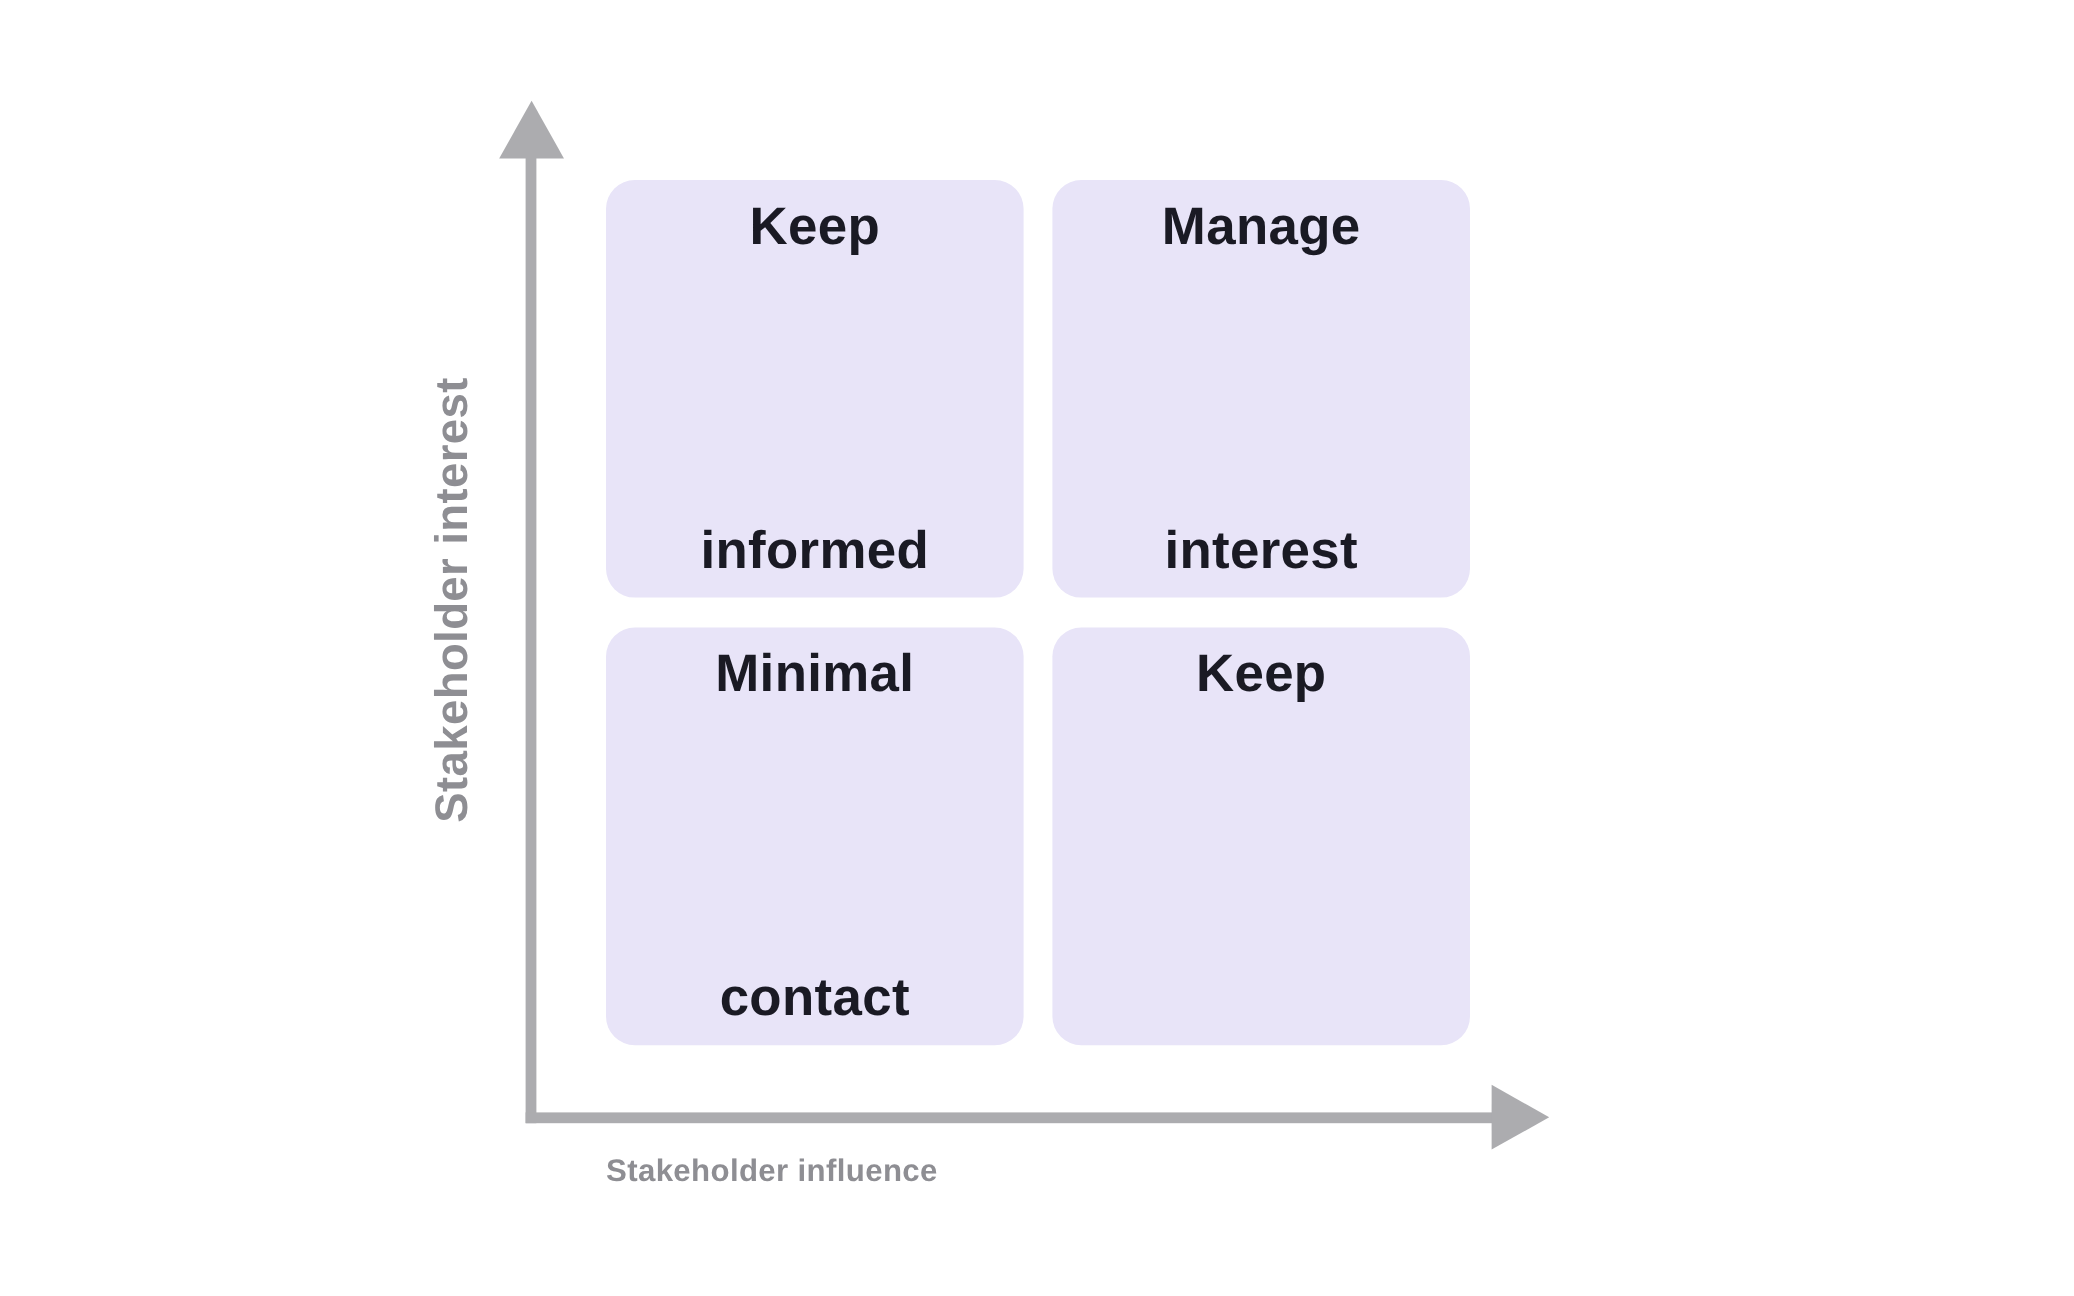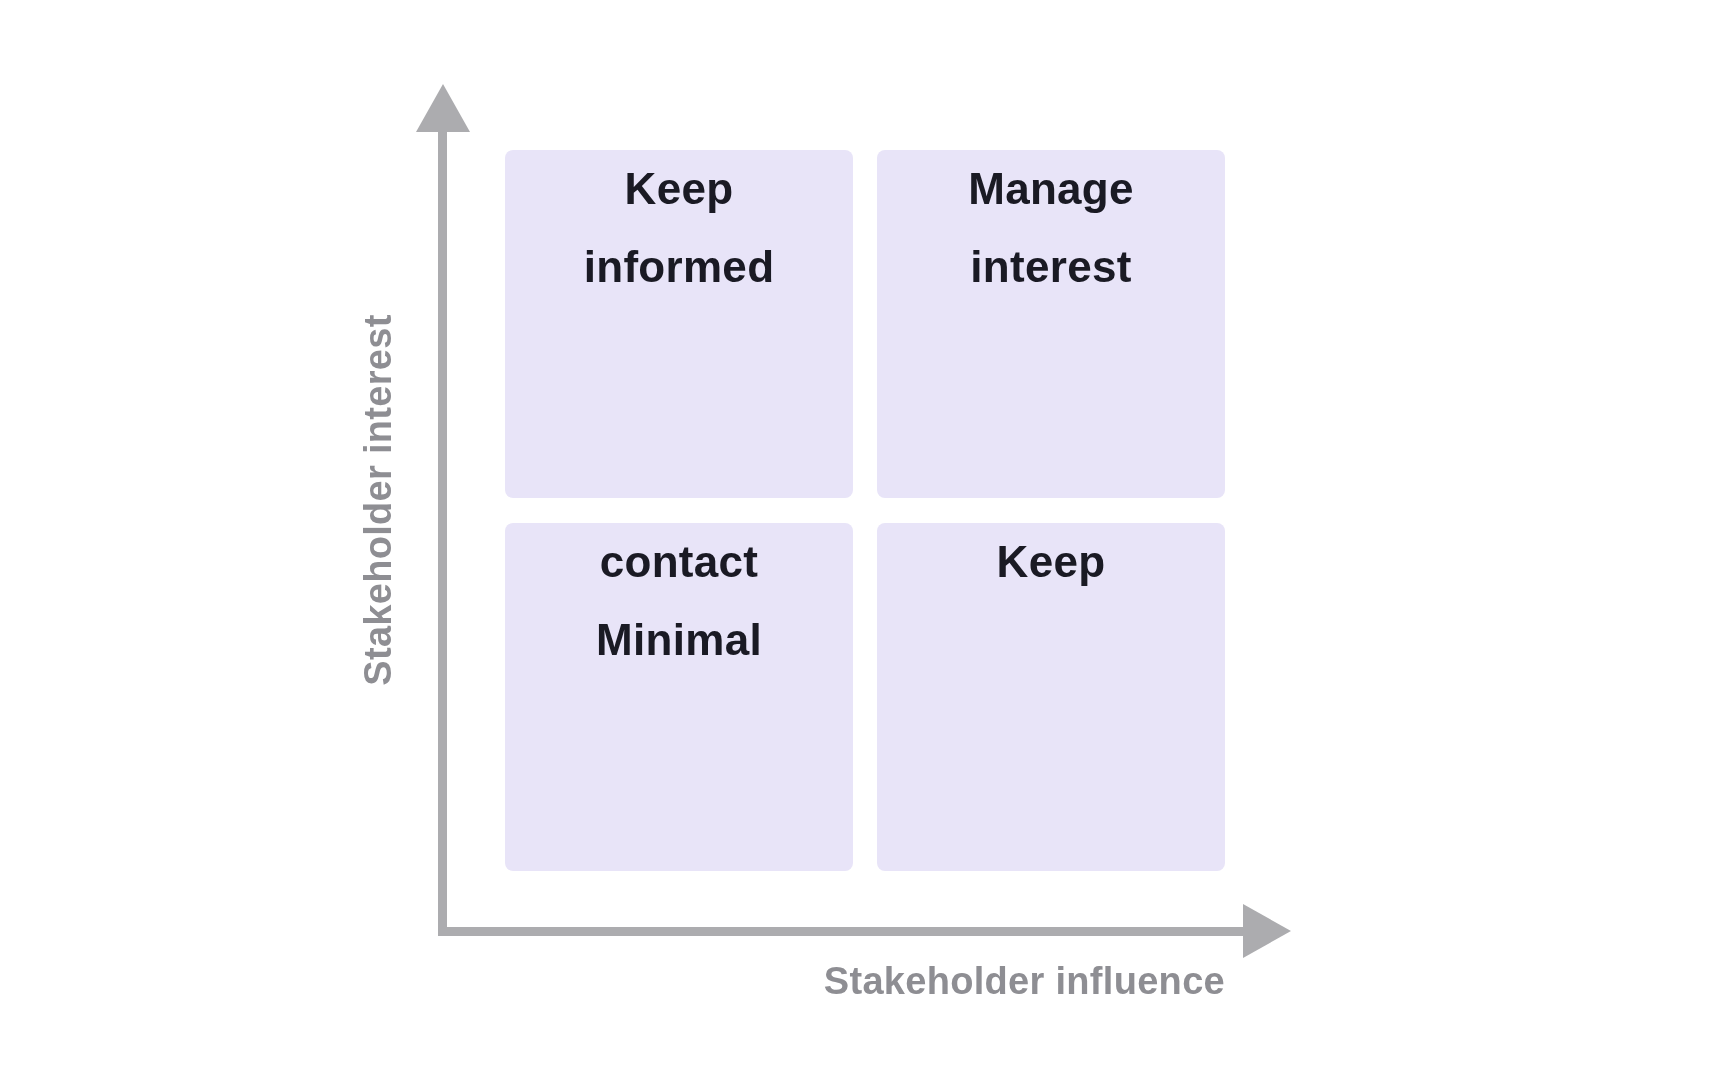--- a/index.html
+++ b/index.html
@@ -91,10 +91,10 @@
   }
   .quadrant {
     background: var(--quadrant-fill, #e8e4f8);
-    border-radius: 8px;
+    border-radius: 24px;
     display: flex;
     flex-direction: column;
-    justify-content: flex-start;
+    justify-content: space-between;
     align-items: center;
   }
   .quadrant-line {

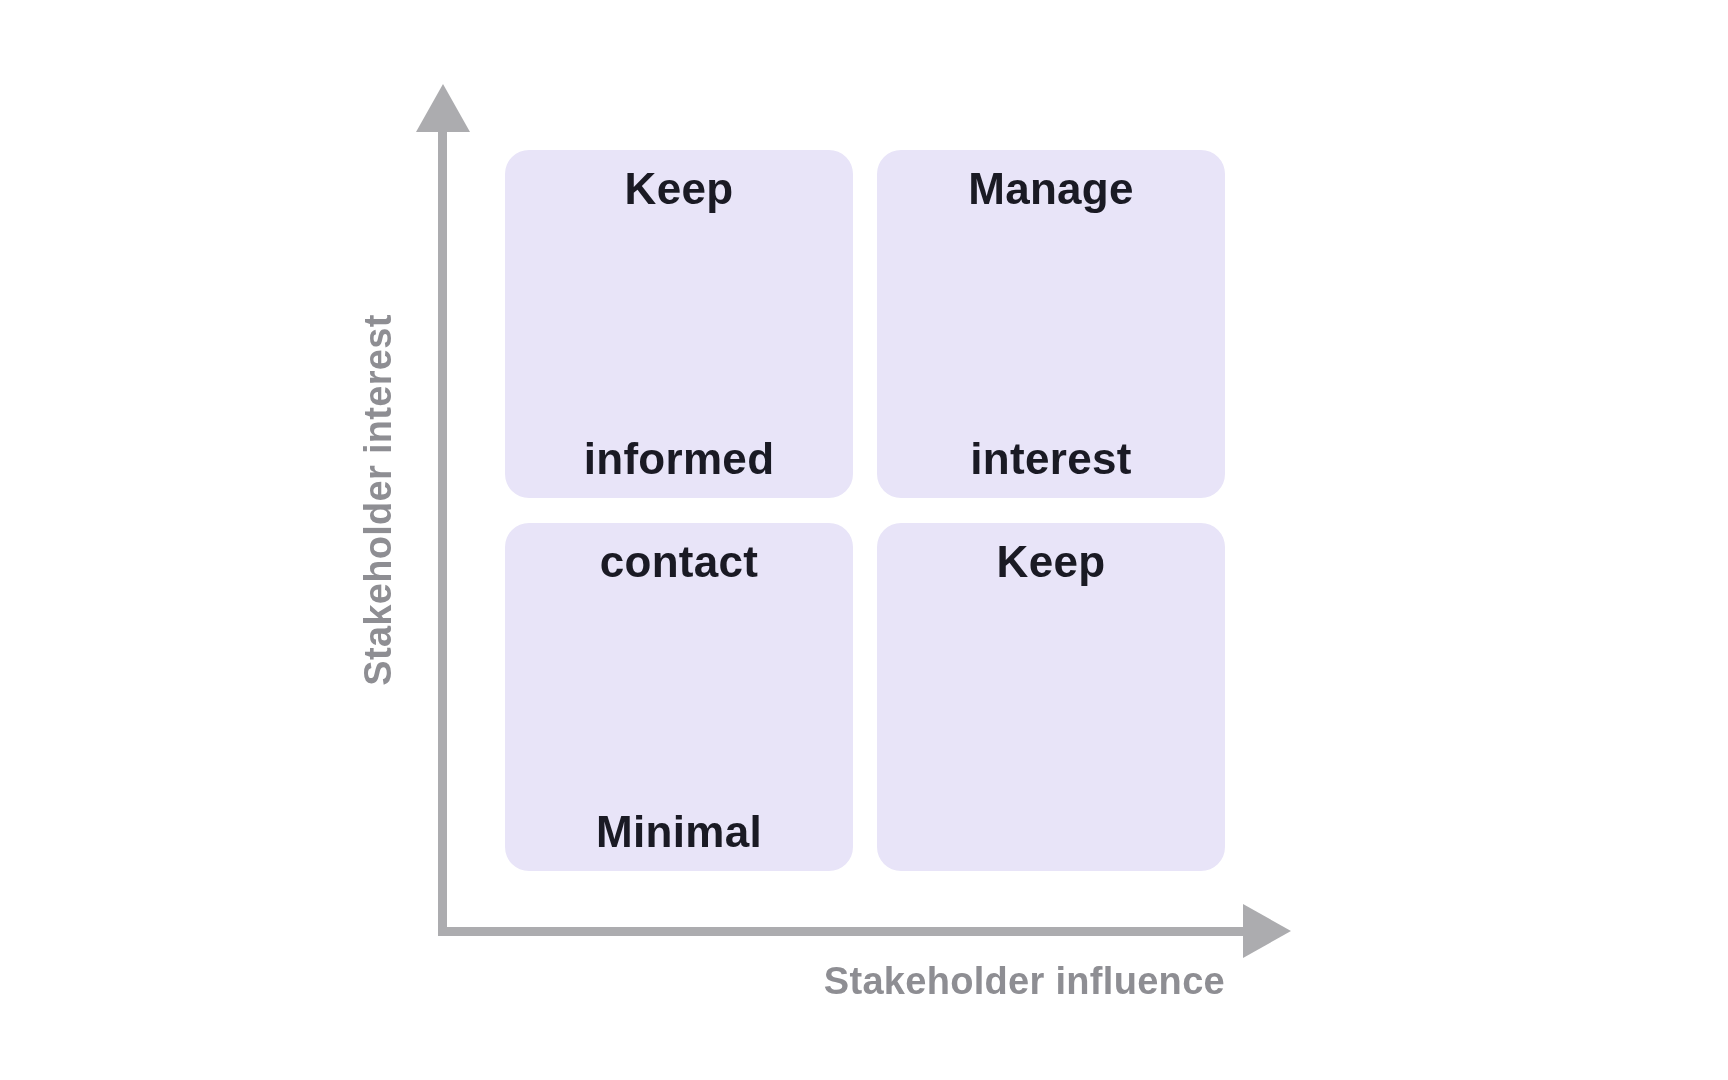--- a/index.html
+++ b/index.html
@@ -133,8 +133,8 @@
     </div>
 
     <div class="quadrant">
+      <div class="quadrant-line">Minimal</div>
       <div class="quadrant-line">contact</div>
-      <div class="quadrant-line">Minimal</div>
     </div>
 
     <div class="quadrant">

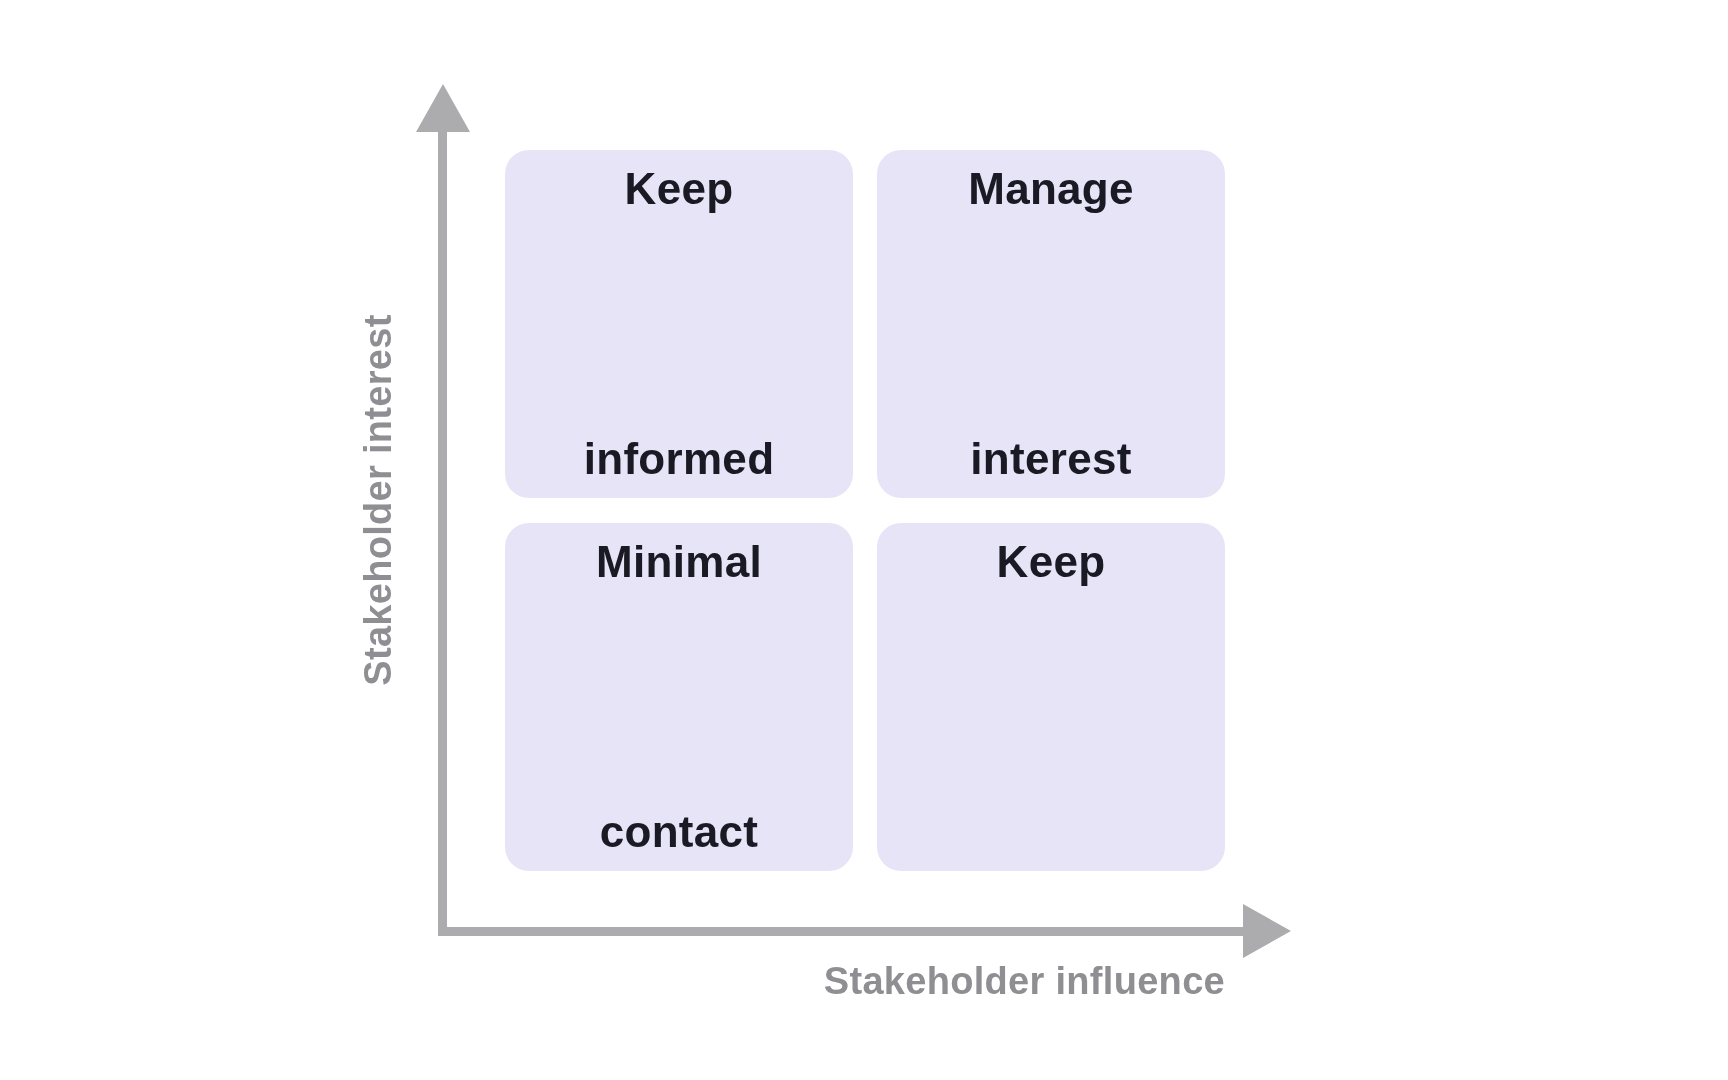--- a/index.html
+++ b/index.html
@@ -60,8 +60,8 @@
     left: 505px;
     top: 960px;
     width: 720px;
-    text-align: right;
-    font-size: 38px;
+    text-align: left;
+    font-size: 26px;
     font-weight: 700;
     color: var(--axis-label, #8e8e93);
     letter-spacing: 0.3px;

